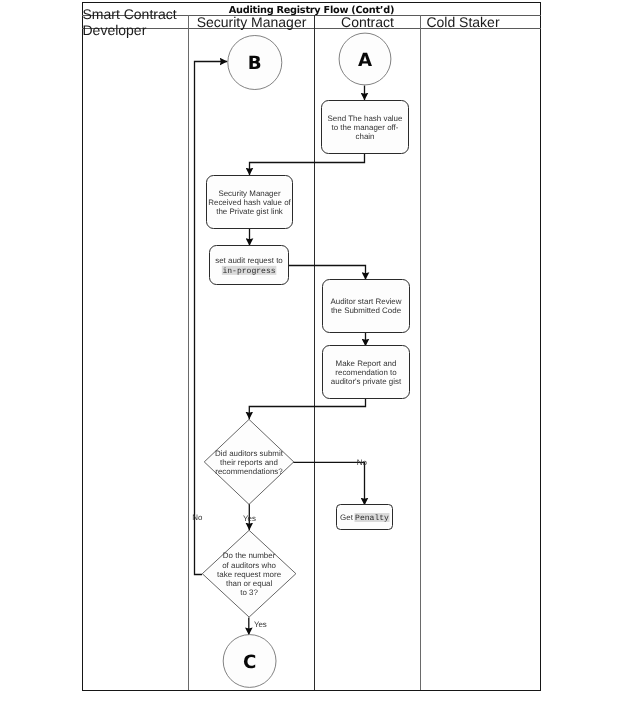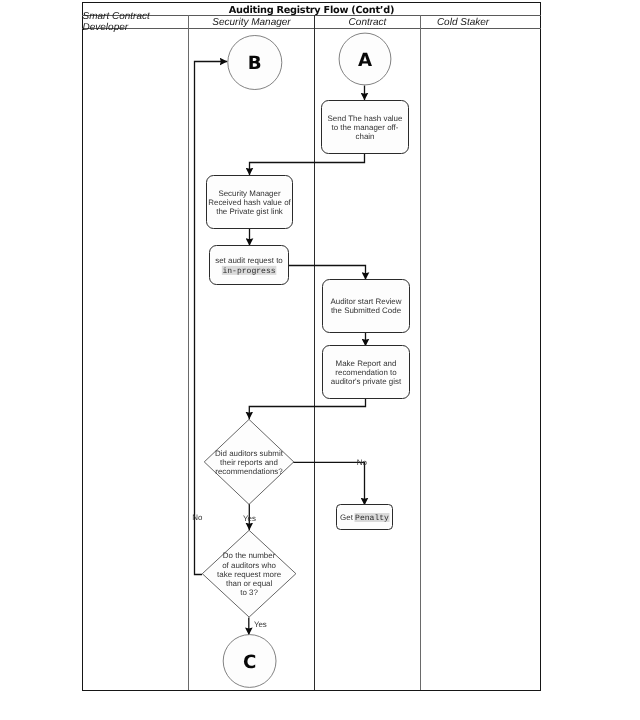--- a/index.html
+++ b/index.html
@@ -13,7 +13,7 @@
   .hline{position:absolute;background:#5a5a5a;height:1px;}
   .vline{position:absolute;background:#6a6a6a;width:1px;}
   .lane-head{position:absolute;top:16px;height:12px;display:flex;align-items:center;justify-content:center;}
-  .lane-head span{font-size:10px;color:#1a1a1a;font-style:italic;}
+  .lane-head span{font-size:14px;color:#1a1a1a;}
   svg#diagram{position:absolute;left:0;top:0;width:640px;height:720px;}
   .nodetext{font-size:7.95px;fill:#333;font-family:"Liberation Sans",sans-serif;}
   .conn-label{font-size:7.95px;fill:#333;font-family:"Liberation Sans",sans-serif;}

